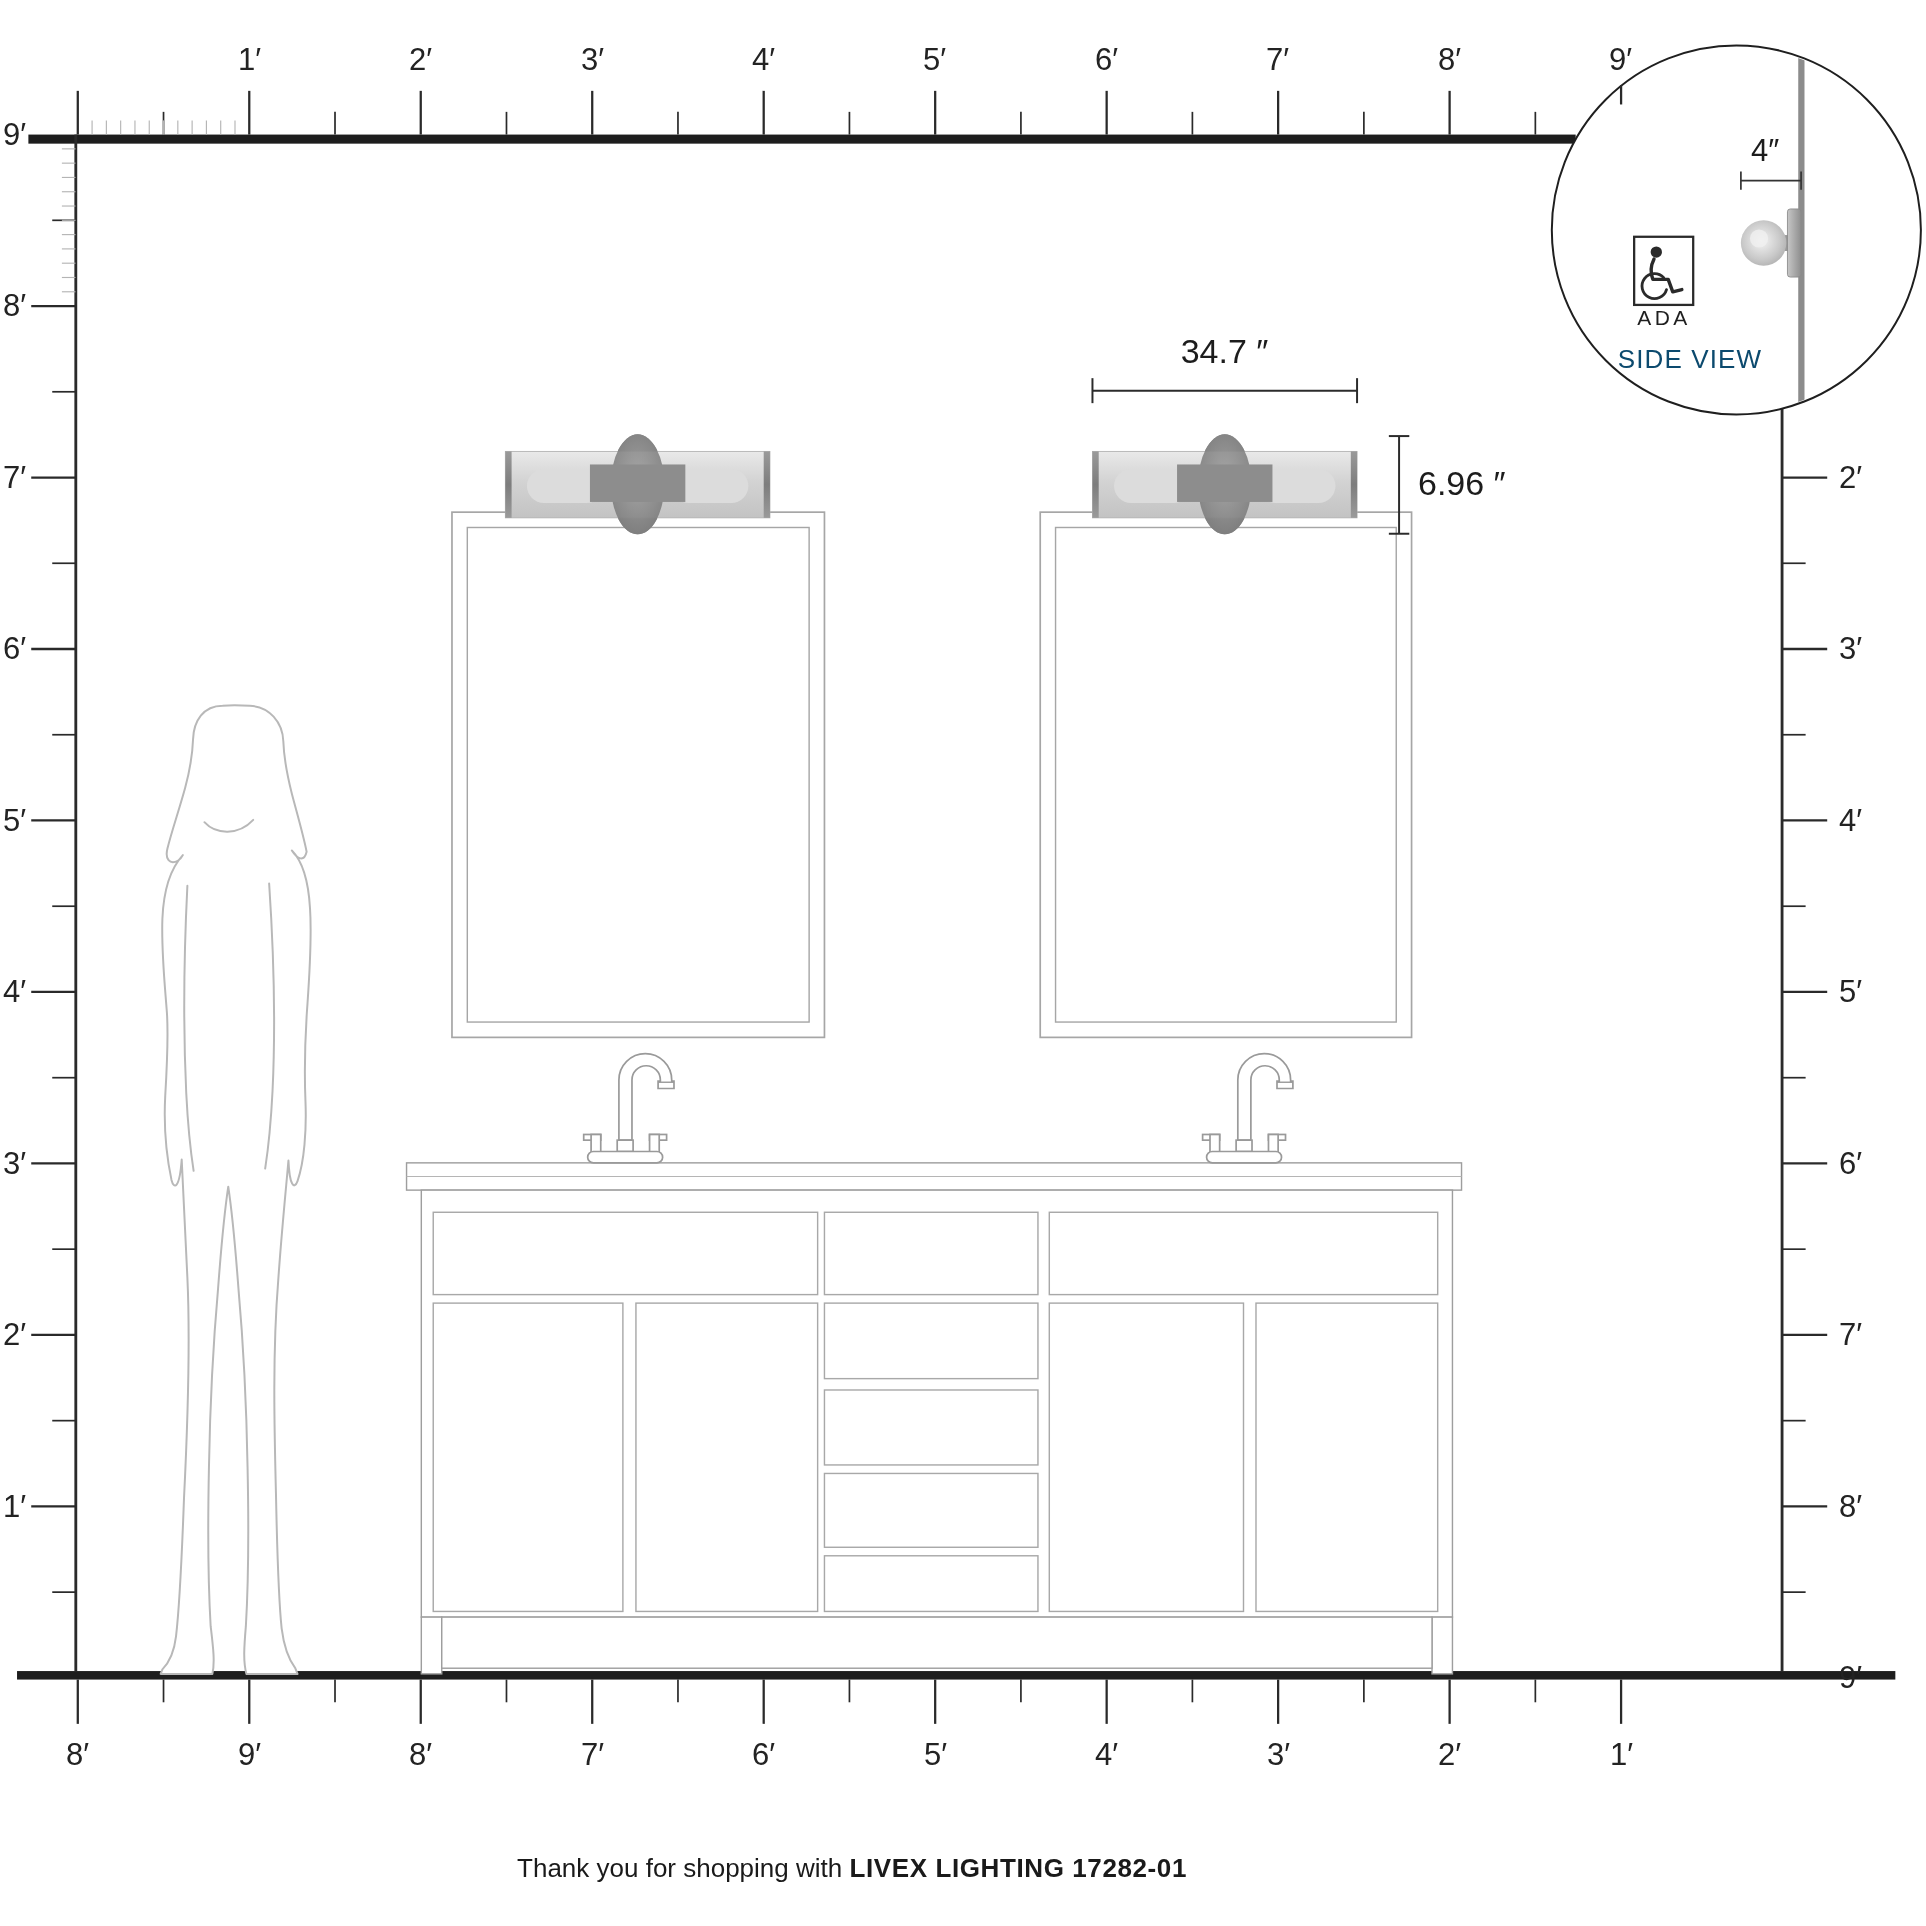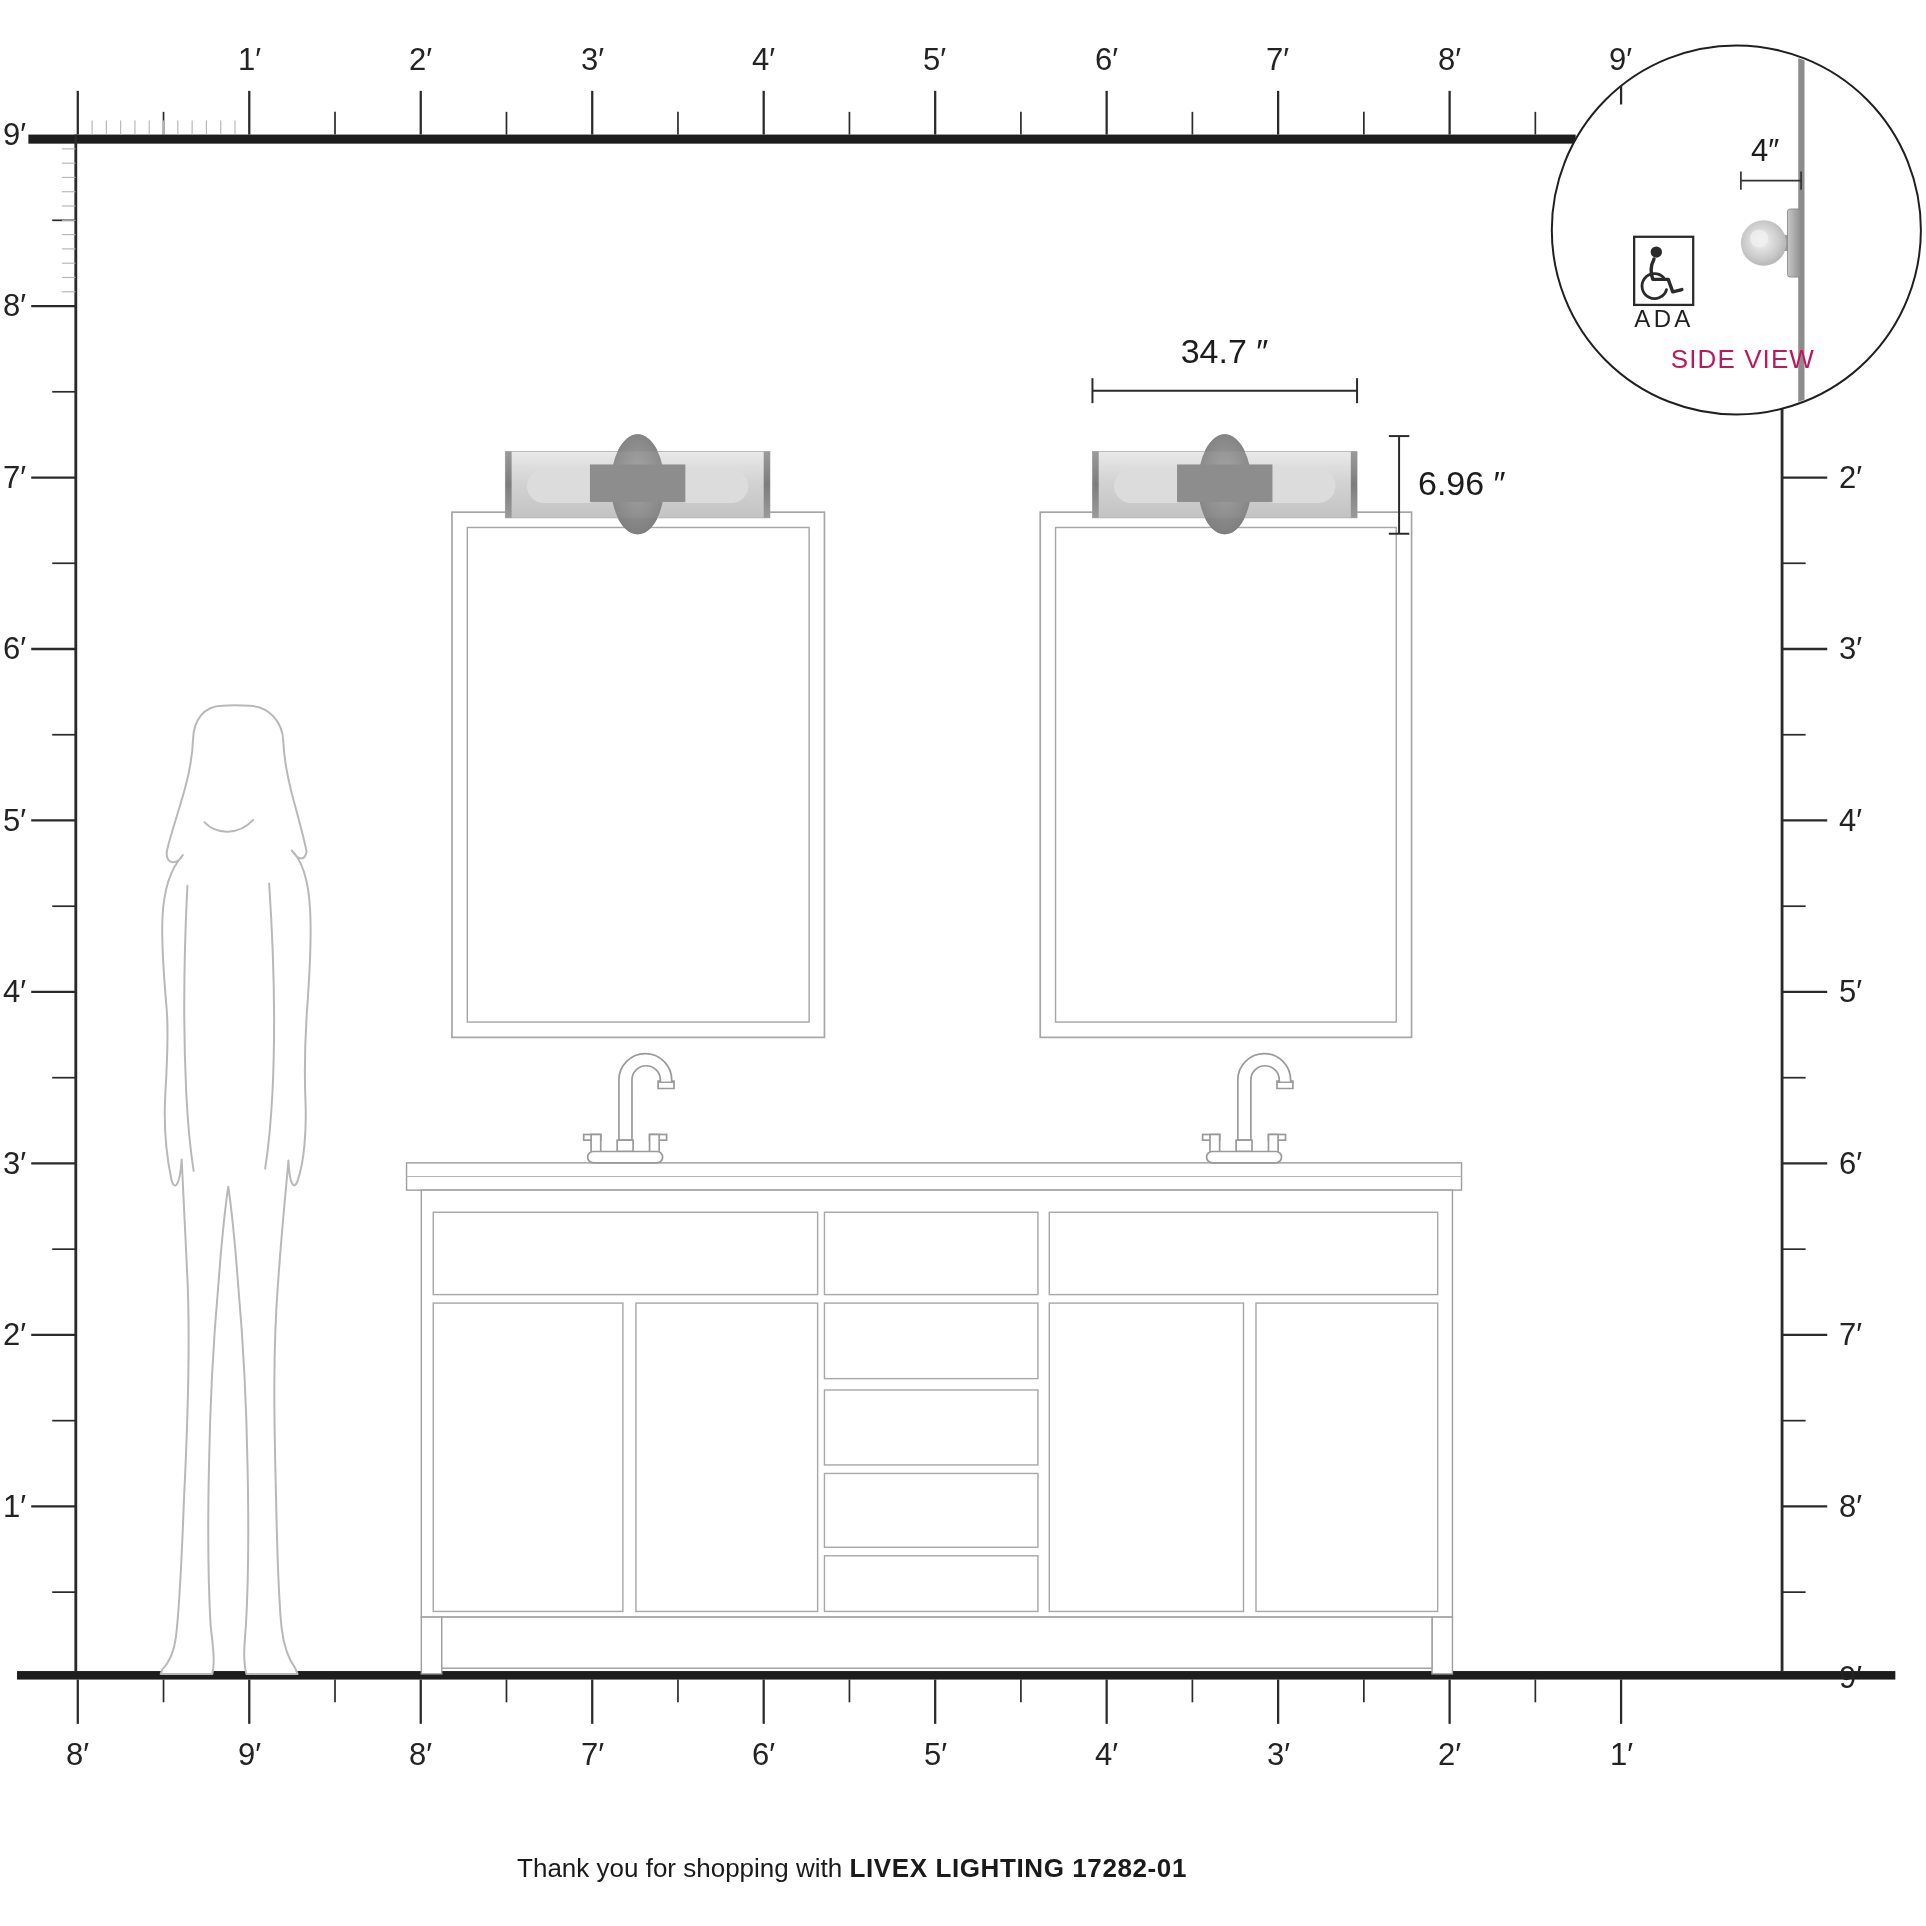--- a/index.html
+++ b/index.html
@@ -12,7 +12,7 @@
   #dim-width{left:1111px;top:334px;width:227px;text-align:center;}
   #dim-height{left:1418px;top:466px;width:182px;text-align:left;}
   #dim-wall{left:1708px;top:135px;width:114px;text-align:center;font-size:31px;}
-  #ada-label{left:1607px;top:307px;width:114px;text-align:center;font-size:24px;letter-spacing:3.4px;}
+  #ada-label{left:1607px;top:307px;width:114px;text-align:center;font-size:21px;letter-spacing:3.4px;}
   #side-view-label{left:1565px;top:346px;width:250px;text-align:right;font-size:26px;letter-spacing:1.1px;color:#be185d;}
   #footer{position:absolute;left:0;top:1853px;width:1704px;text-align:center;font-size:26px;color:#1a1a1a;}
   #footer b{font-weight:bold;letter-spacing:0.6px;}

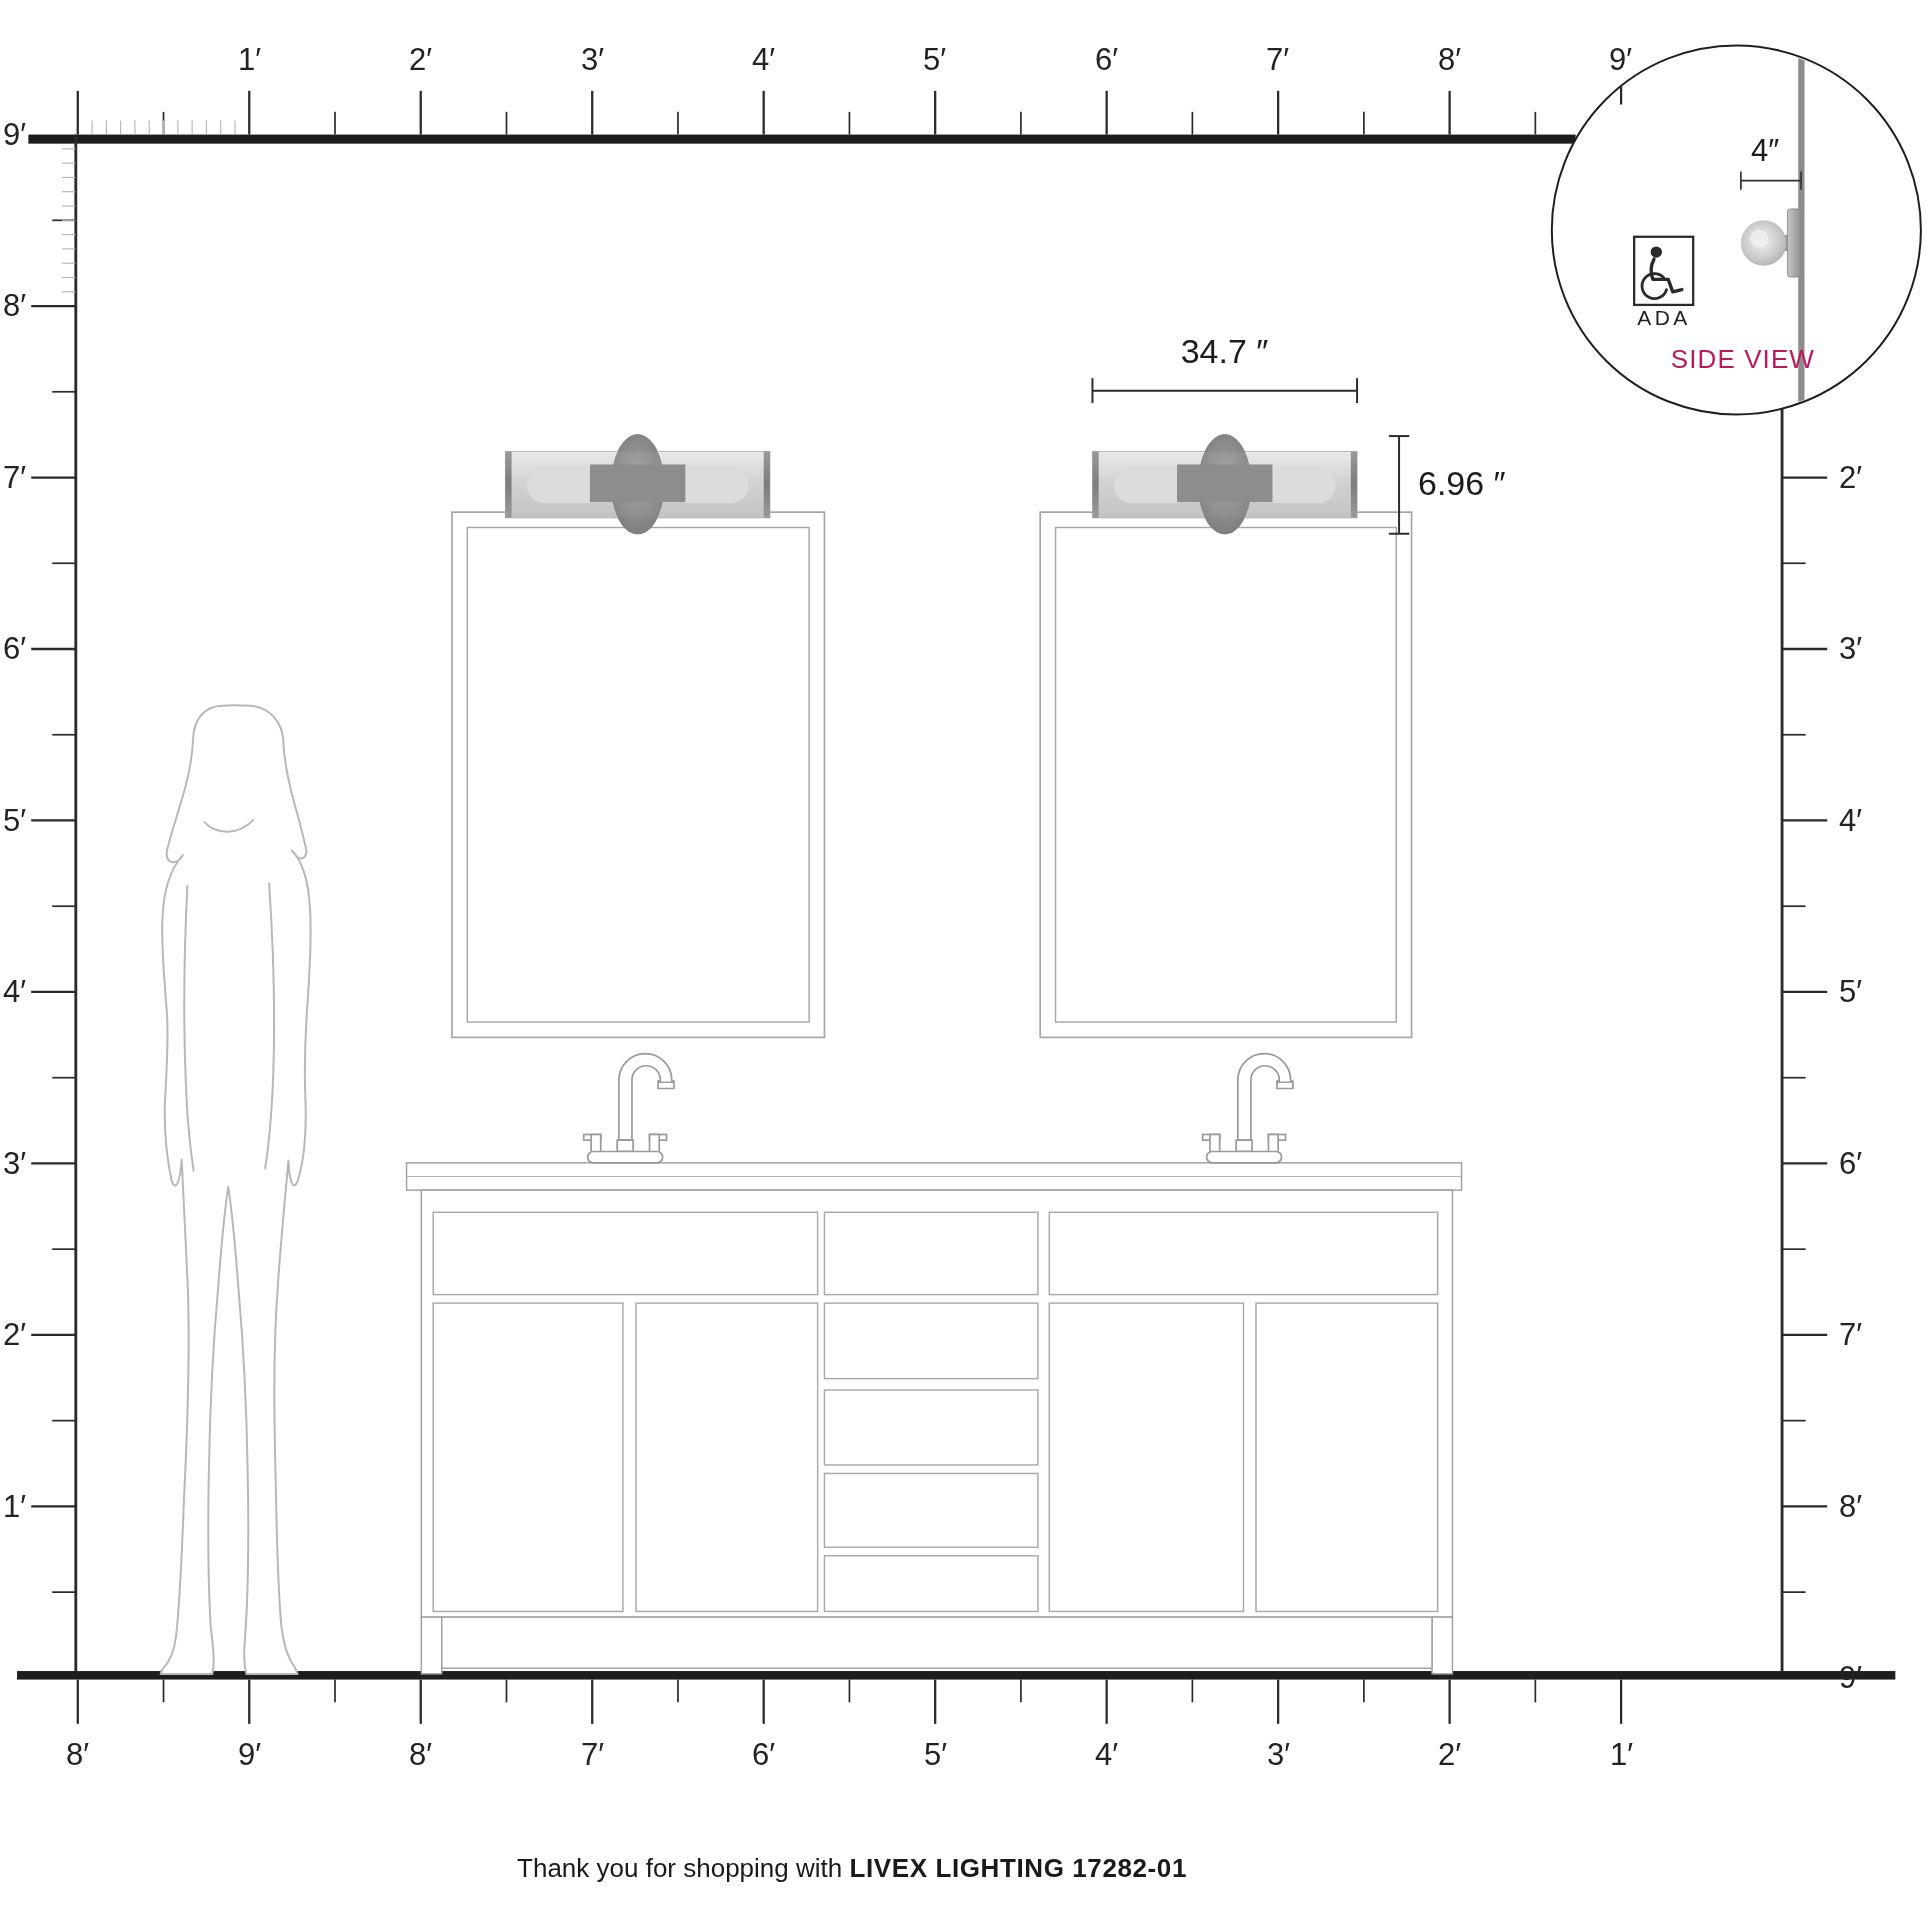--- a/index.html
+++ b/index.html
@@ -13,7 +13,7 @@
   #dim-height{left:1418px;top:466px;width:182px;text-align:left;}
   #dim-wall{left:1708px;top:135px;width:114px;text-align:center;font-size:31px;}
   #ada-label{left:1607px;top:307px;width:114px;text-align:center;font-size:21px;letter-spacing:3.4px;}
-  #side-view-label{left:1565px;top:346px;width:250px;text-align:right;font-size:26px;letter-spacing:1.1px;color:#be185d;}
+  #side-view-label{left:1565px;top:346px;width:250px;text-align:center;font-size:26px;letter-spacing:1.1px;color:#0c4a6e;}
   #footer{position:absolute;left:0;top:1853px;width:1704px;text-align:center;font-size:26px;color:#1a1a1a;}
   #footer b{font-weight:bold;letter-spacing:0.6px;}
 </style>

